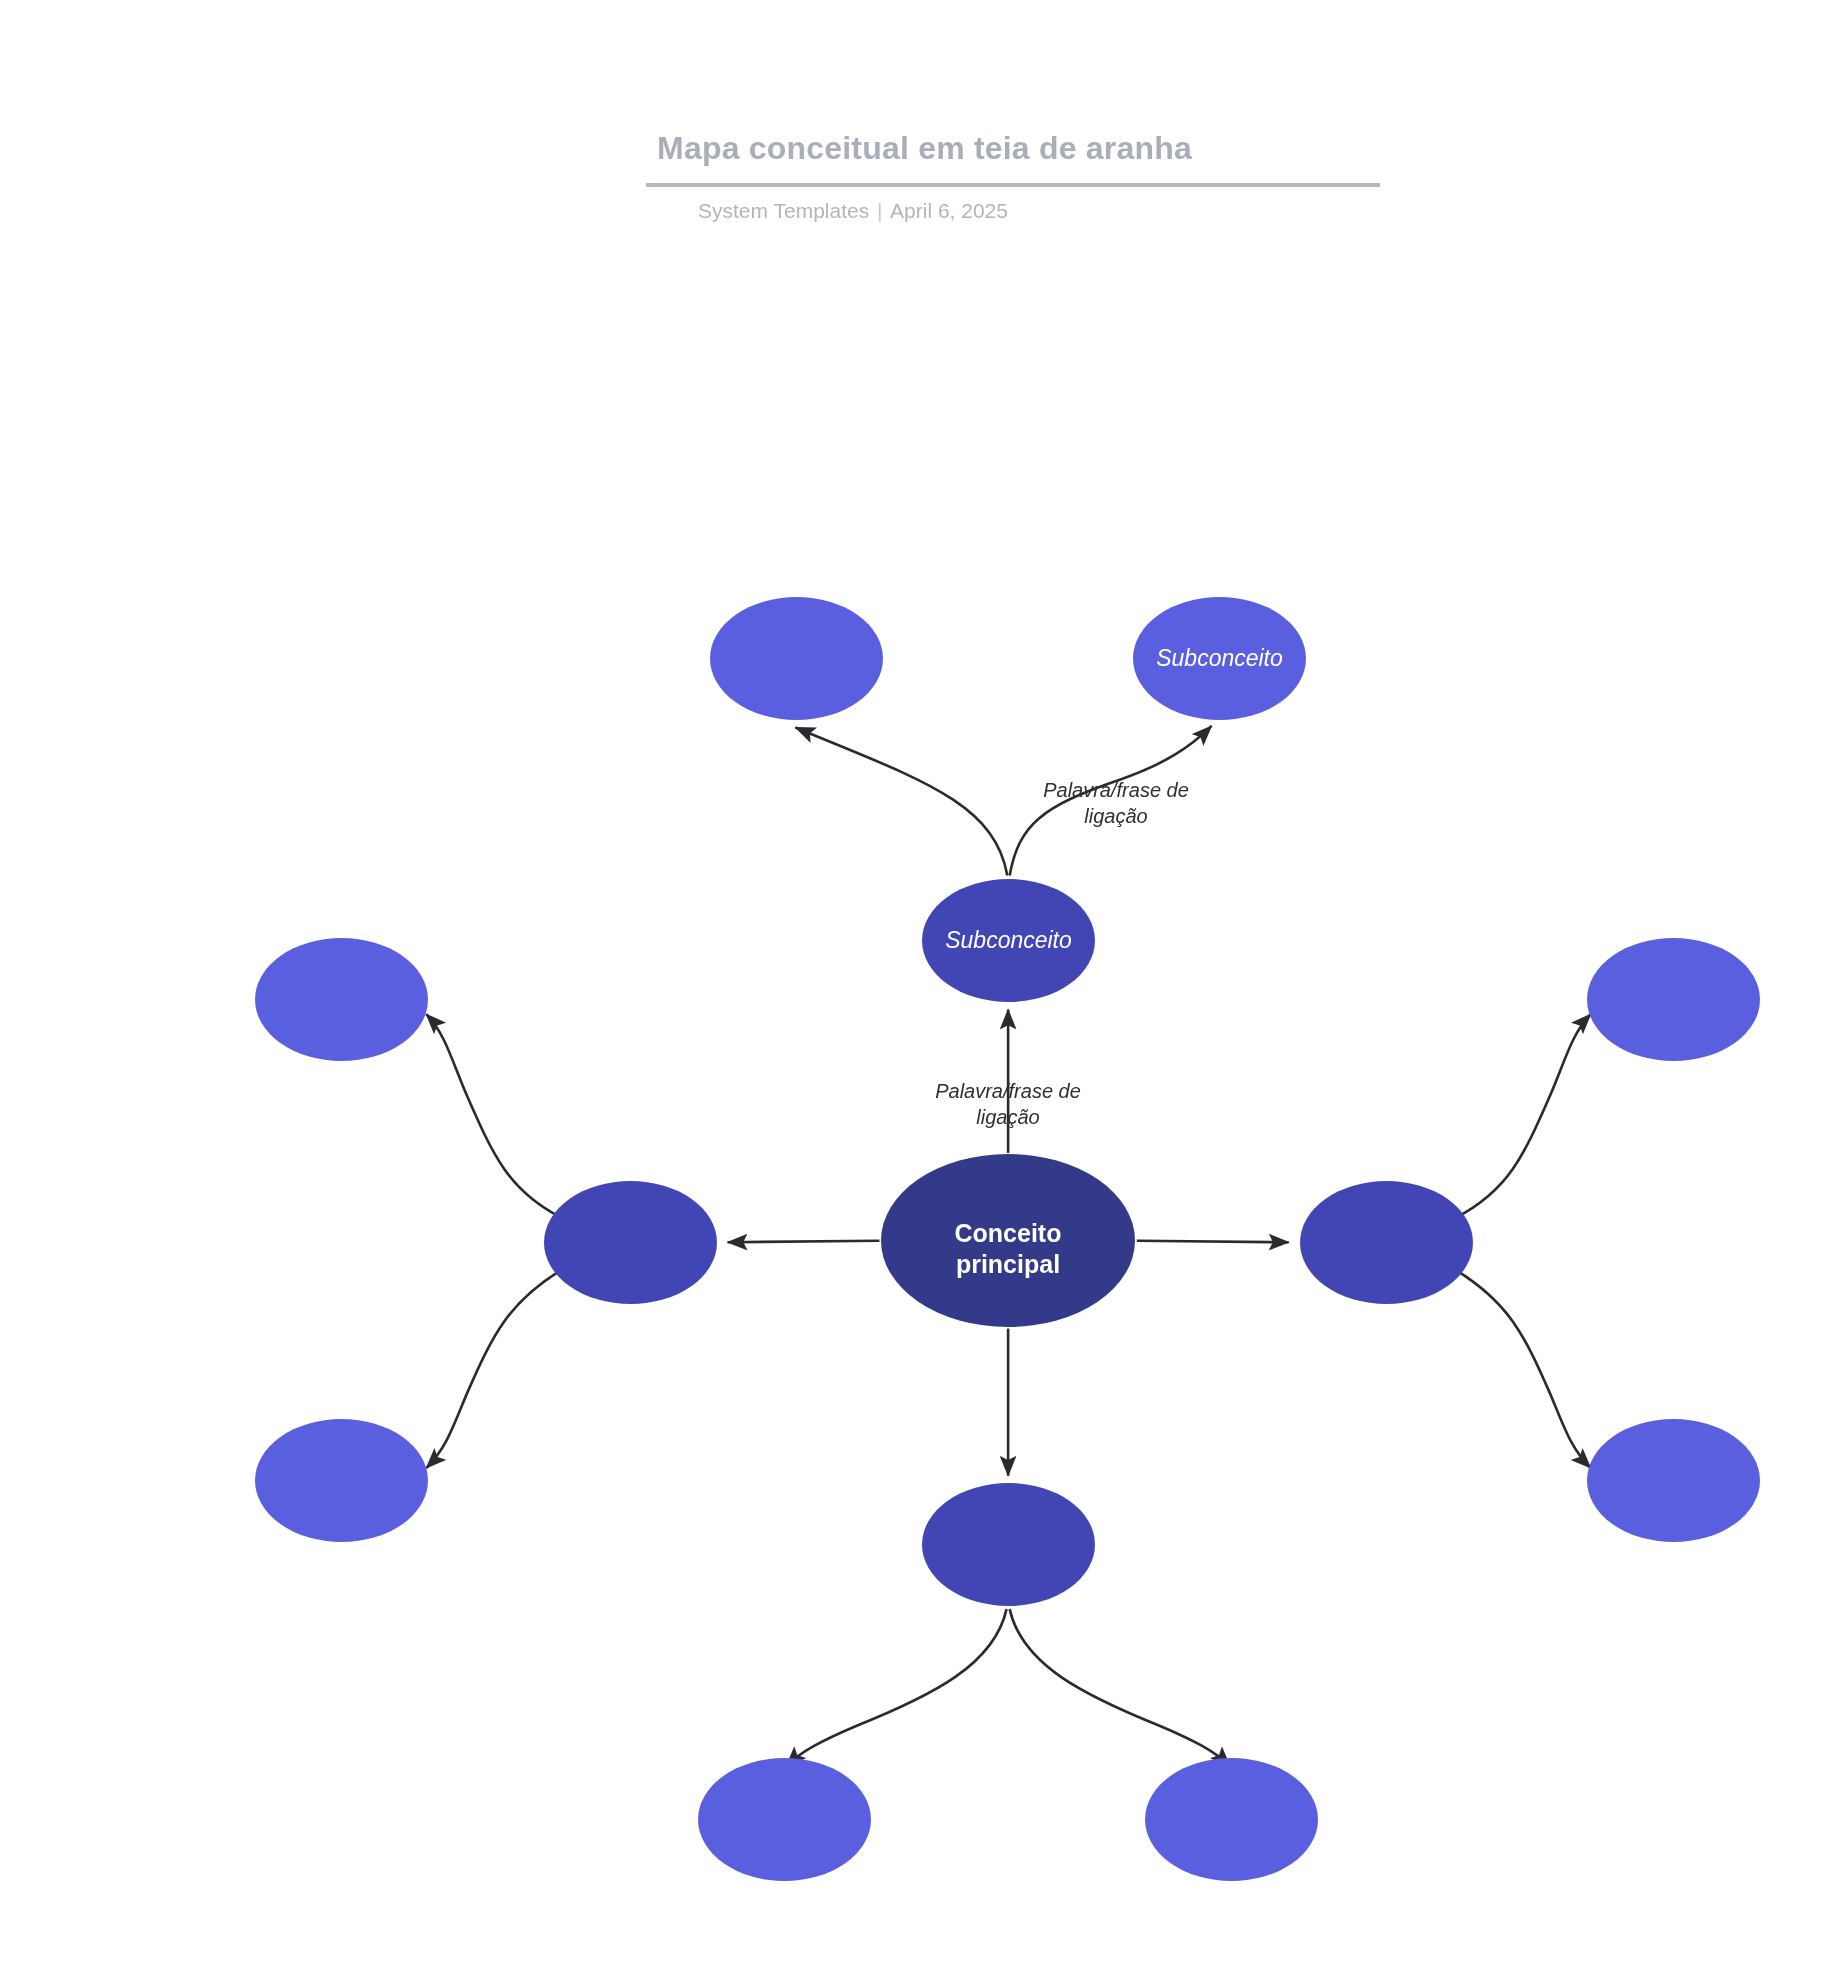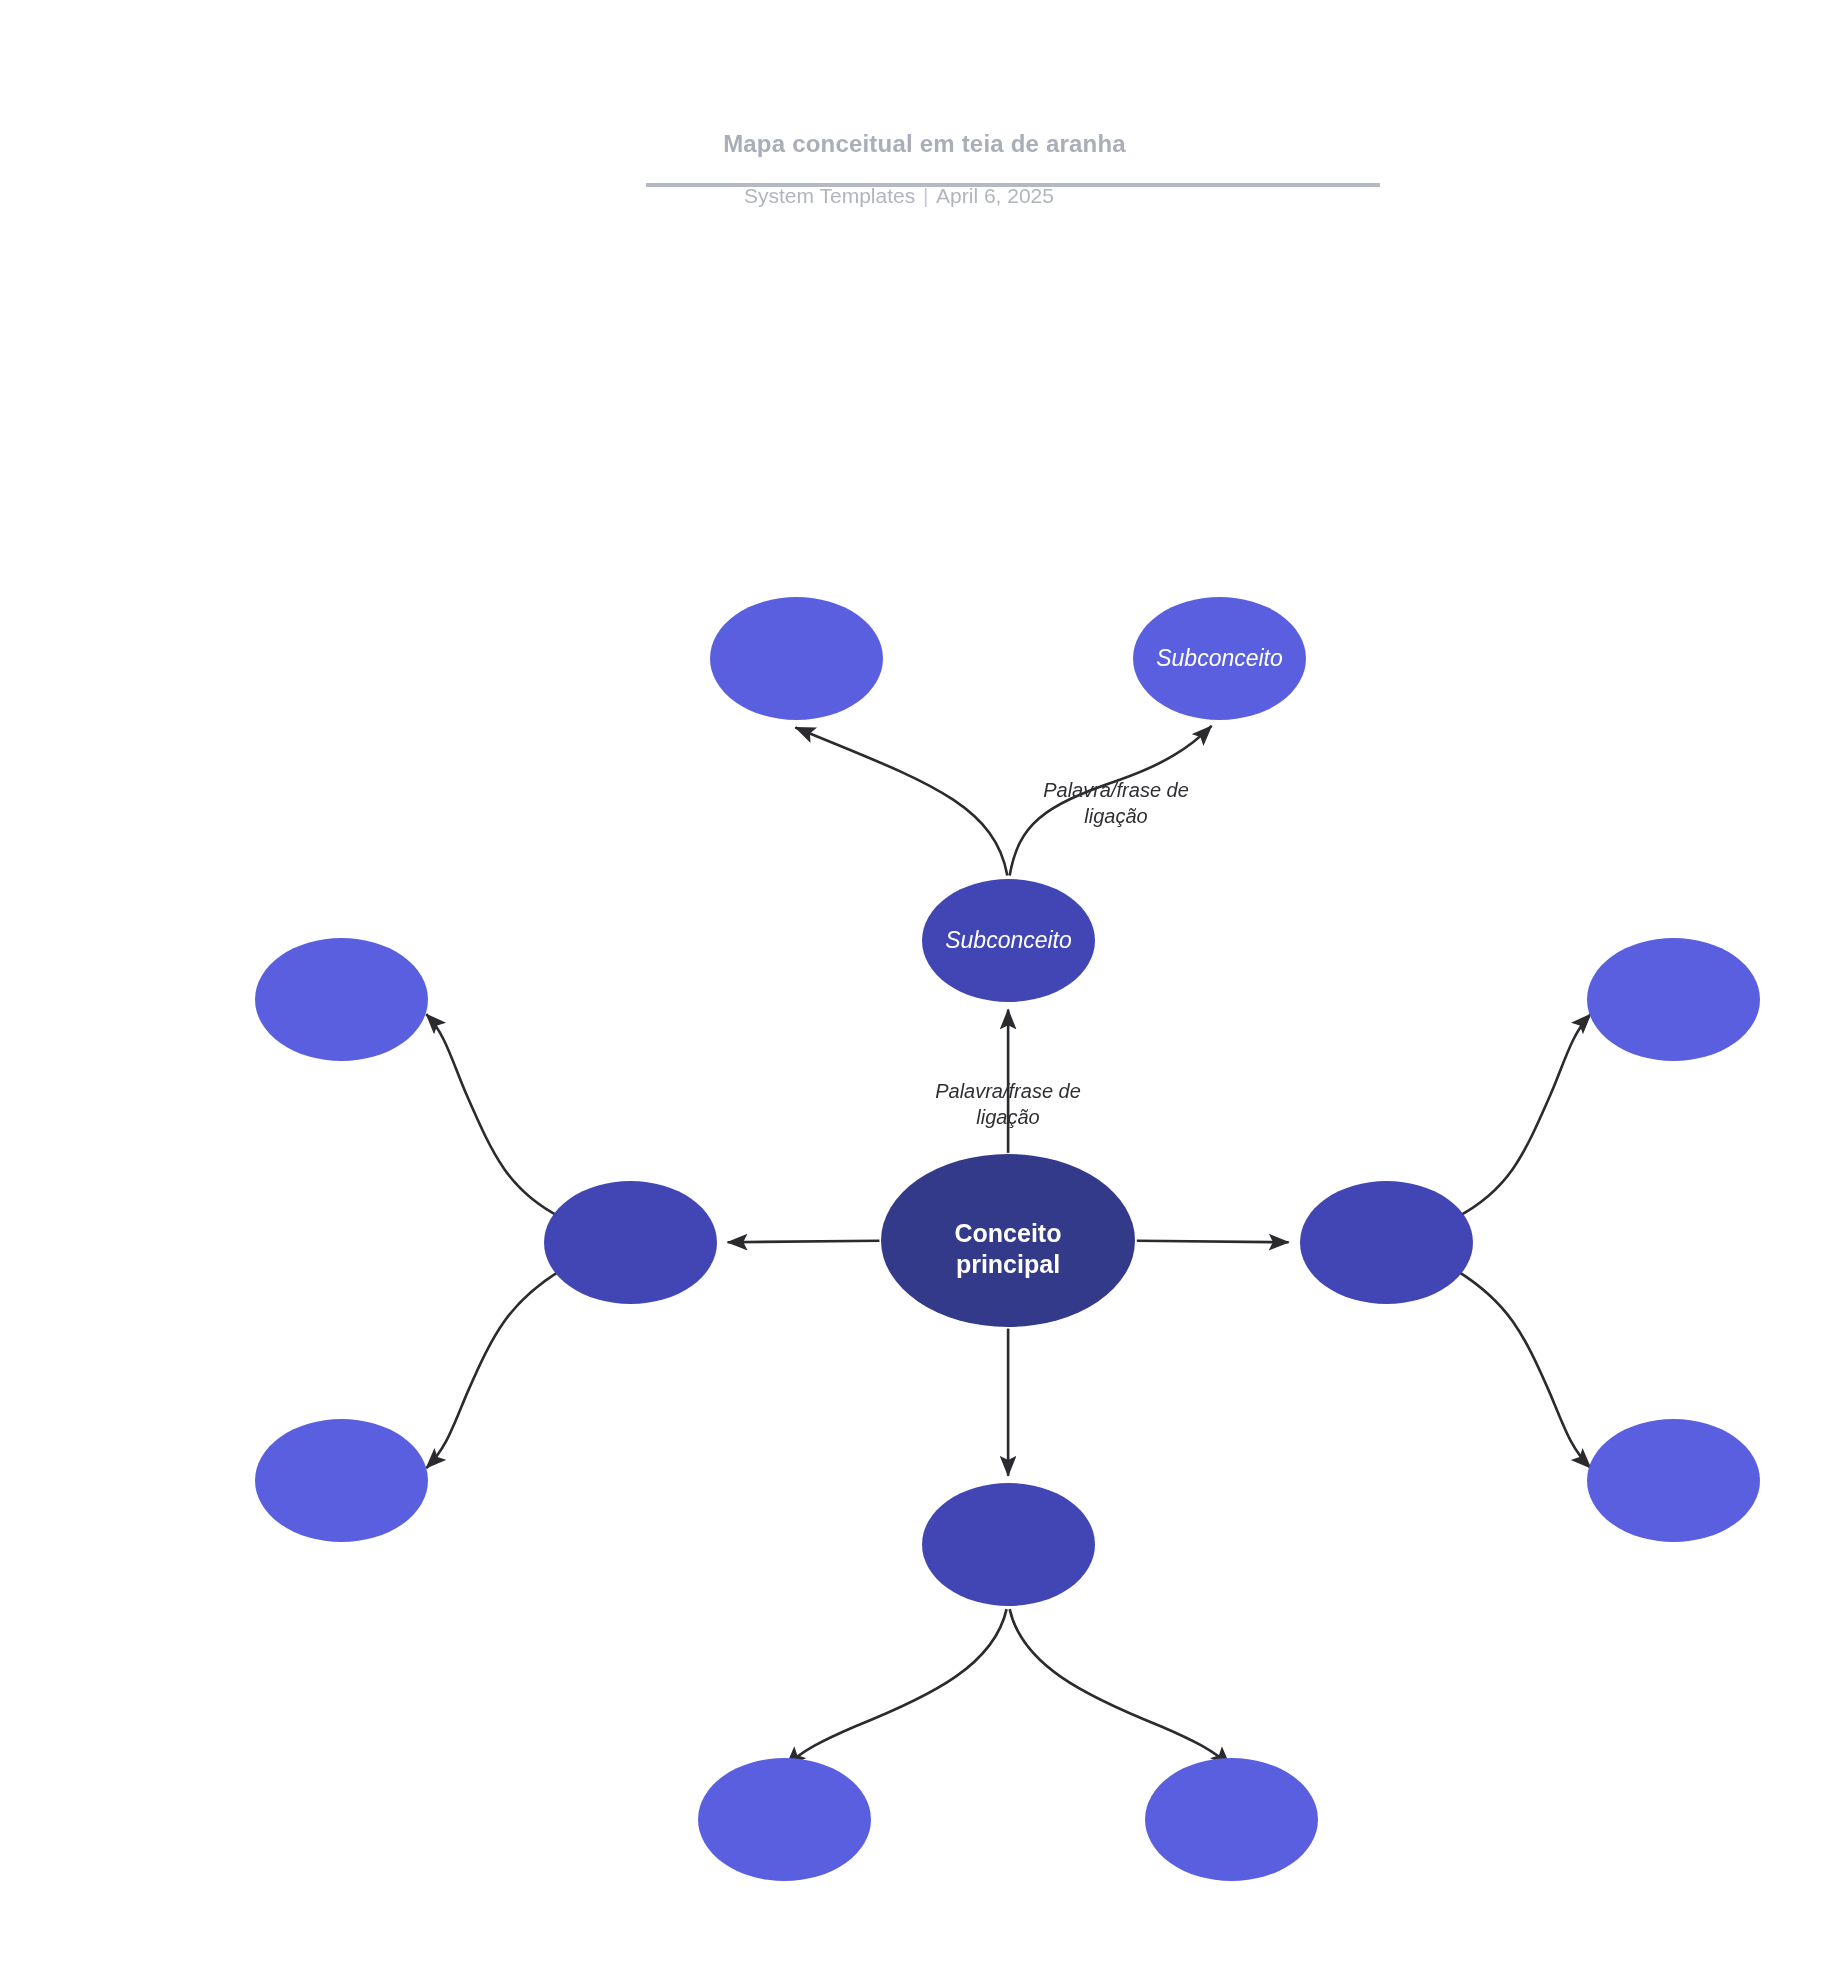--- a/index.html
+++ b/index.html
@@ -29,7 +29,7 @@
     left: 0;
     width: 1849px;
     text-align: center;
-    font-size: 24px;
+    font-size: 32px;
     font-weight: bold;
     color: #a9aeb8;
     letter-spacing: 0.2px;

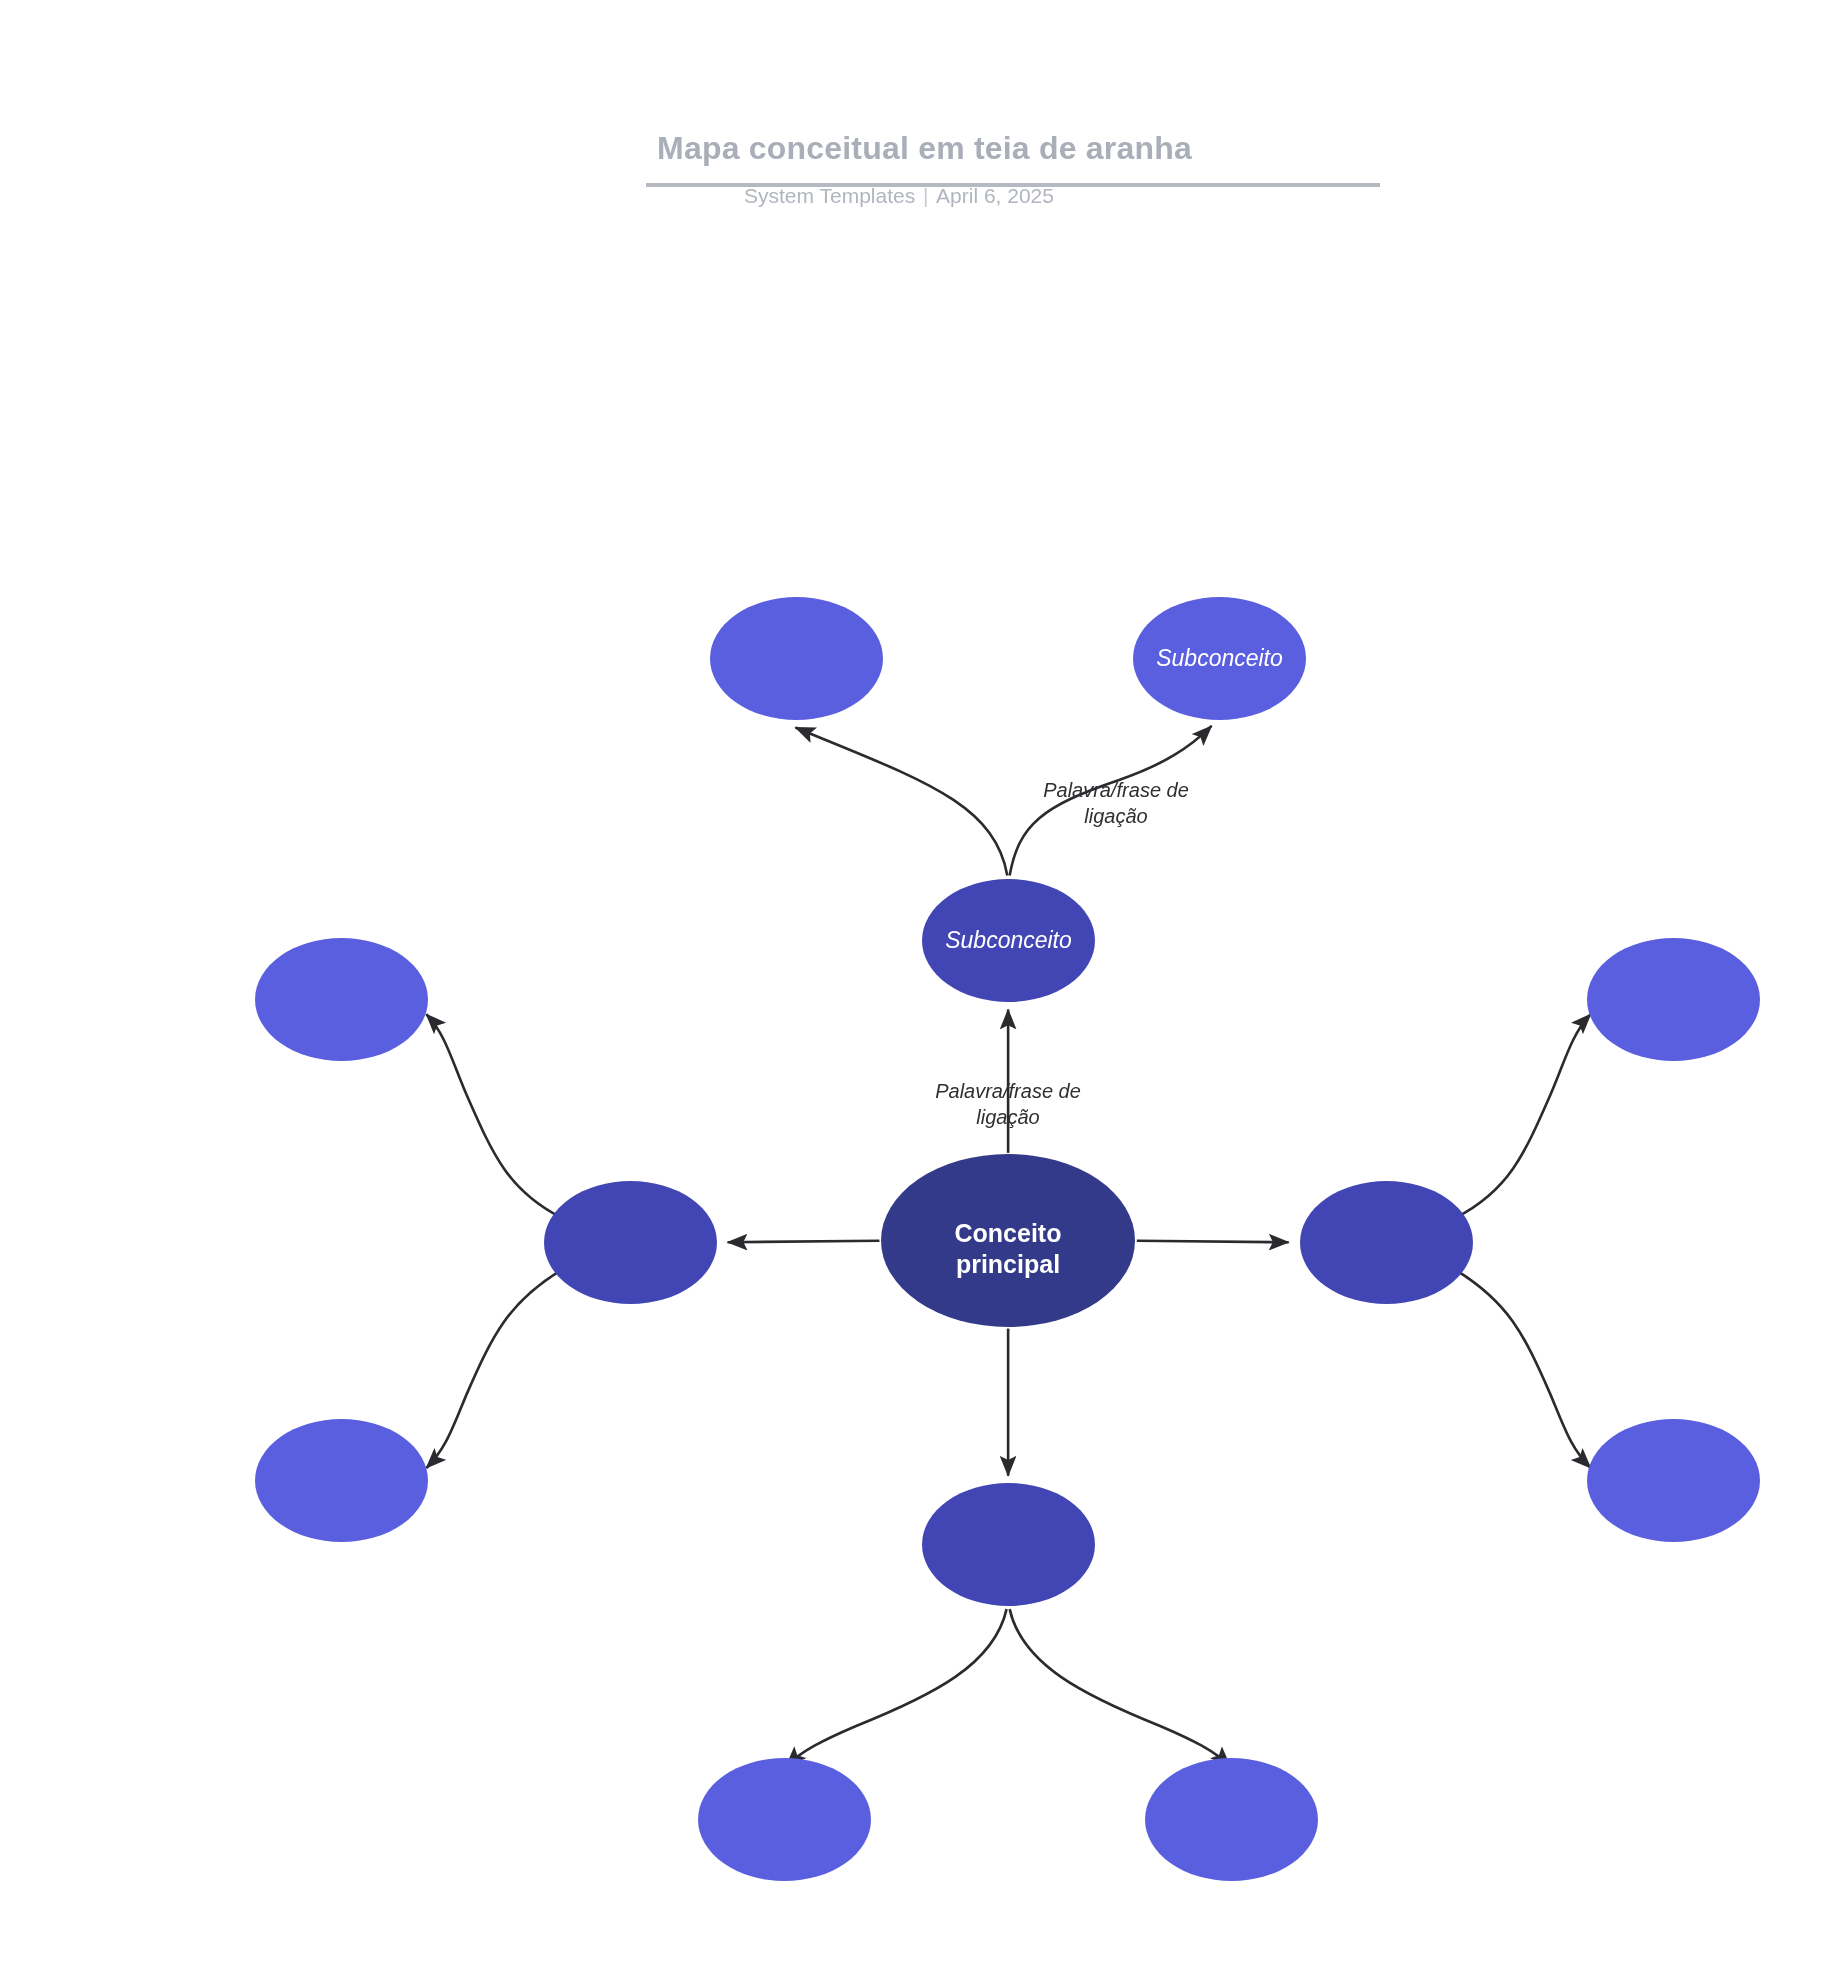--- a/index.html
+++ b/index.html
@@ -45,14 +45,13 @@
   }
   #doc-subtitle {
     position: absolute;
-    top: 184px;
+    top: 199px;
     left: 0;
     width: 1706px;
     text-align: center;
     font-size: 21px;
     color: #b0b5be;
     white-space: pre;
-    margin-left: 46px;
   }
   #doc-subtitle .sep {
     color: #c6cad2;

